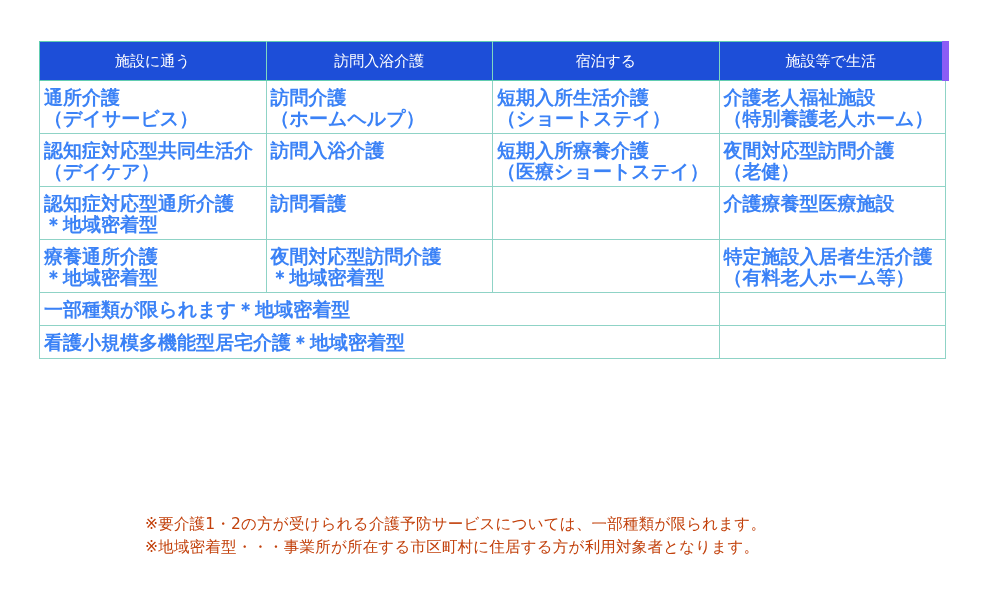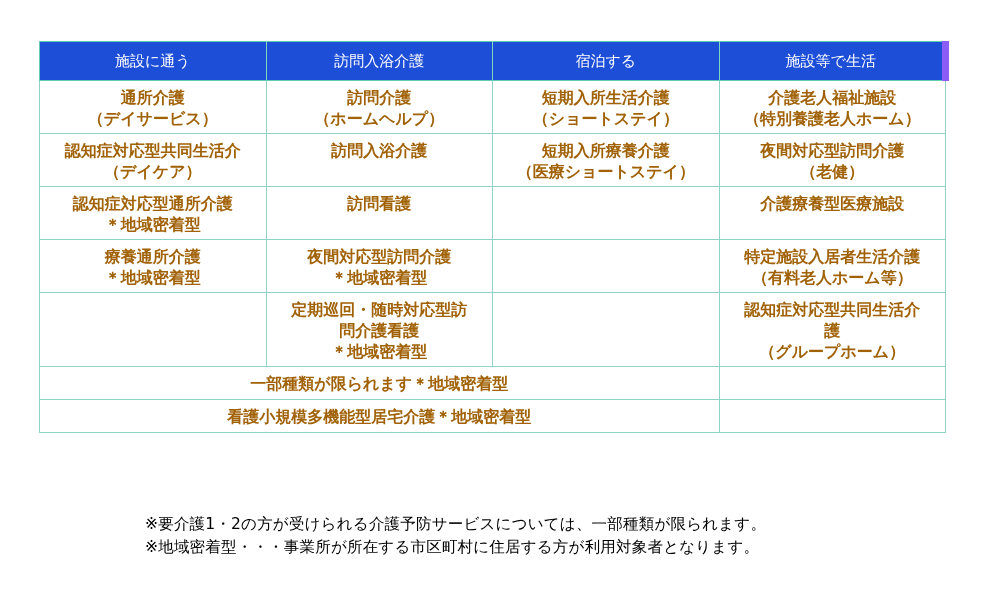--- a/index.html
+++ b/index.html
@@ -12,9 +12,9 @@
                  font-size: 15px; height: 38px; padding: 0; text-align: center;
                  border: 1px solid #62cdb0; border-right: 1px solid #7fd8c0; }
   table.svc th:last-child { border-right: 7px solid #8b5cf6; }
-  table.svc td { border: 1px solid #8fd3c6; text-align: center; vertical-align: top;
-                 font-size: 16px; font-weight: bold; line-height: 21px; padding: 6px 4px 4px 4px;
-                 color: #a16207; white-space: pre-line; }
+  table.svc td { border: 1px solid #8fd3c6; text-align: left; vertical-align: top;
+                 font-size: 19px; font-weight: bold; line-height: 21px; padding: 6px 4px 4px 4px;
+                 color: #3b82f6; white-space: pre-line; }
   tr.r1 td, tr.r2 td, tr.r3 td, tr.r4 td, tr.r5 td { height: 42px; }
   tr.r6 td { height: 62px; }
   tr.r7 td, tr.r8 td { height: 24px; vertical-align: middle; padding: 4px; }

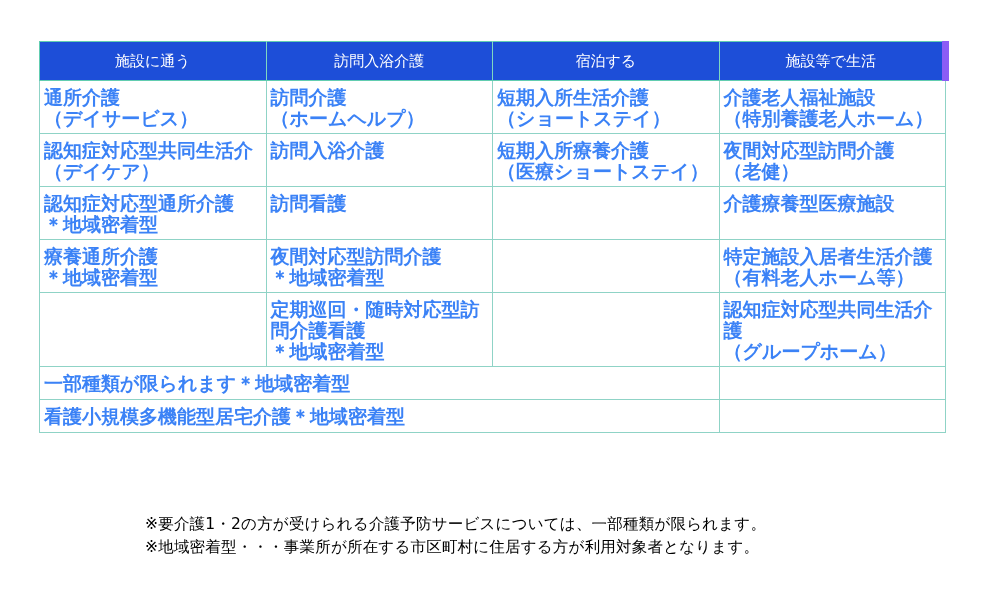--- a/index.html
+++ b/index.html
@@ -76,16 +76,6 @@
       <td>特定施設入居者生活介護
 （有料老人ホーム等）</td>
     </tr>
-    <tr class="r6">
-      <td></td>
-      <td>定期巡回・随時対応型訪
-問介護看護
-＊地域密着型</td>
-      <td></td>
-      <td>認知症対応型共同生活介
-護
-（グループホーム）</td>
-    </tr>
     <tr class="r7">
       <td colspan="3">一部種類が限られます＊地域密着型</td>
       <td></td>

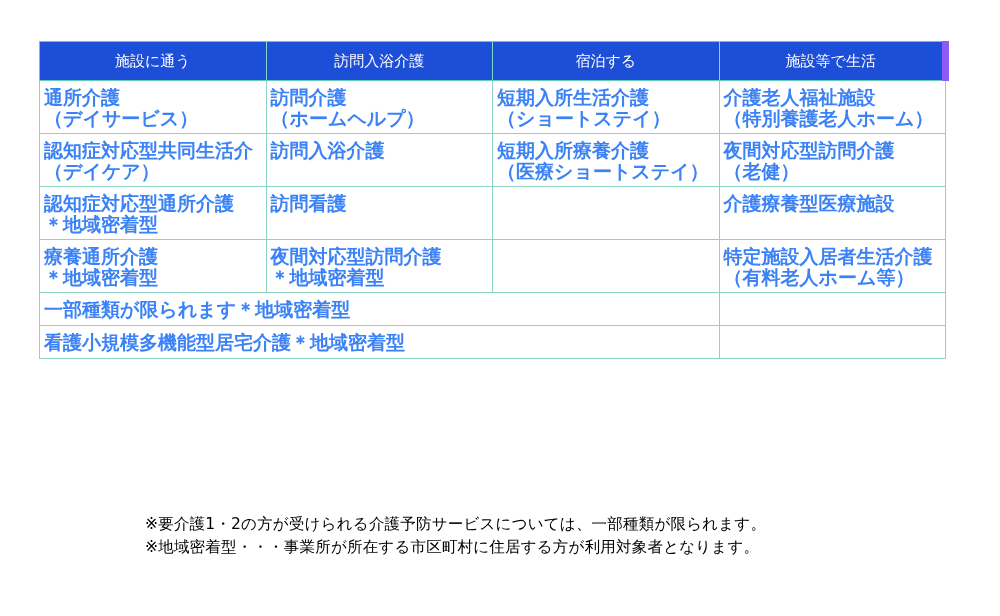--- a/index.html
+++ b/index.html
@@ -19,7 +19,7 @@
   tr.r6 td { height: 62px; }
   tr.r7 td, tr.r8 td { height: 24px; vertical-align: middle; padding: 4px; }
   .notes { position: absolute; left: 145px; top: 513px; font-size: 15.5px;
-           line-height: 23px; color: #000000; white-space: nowrap; }
+           line-height: 23px; color: #c2410c; white-space: nowrap; }
   .notes div { letter-spacing: 0.2px; }
 </style>
 </head>

